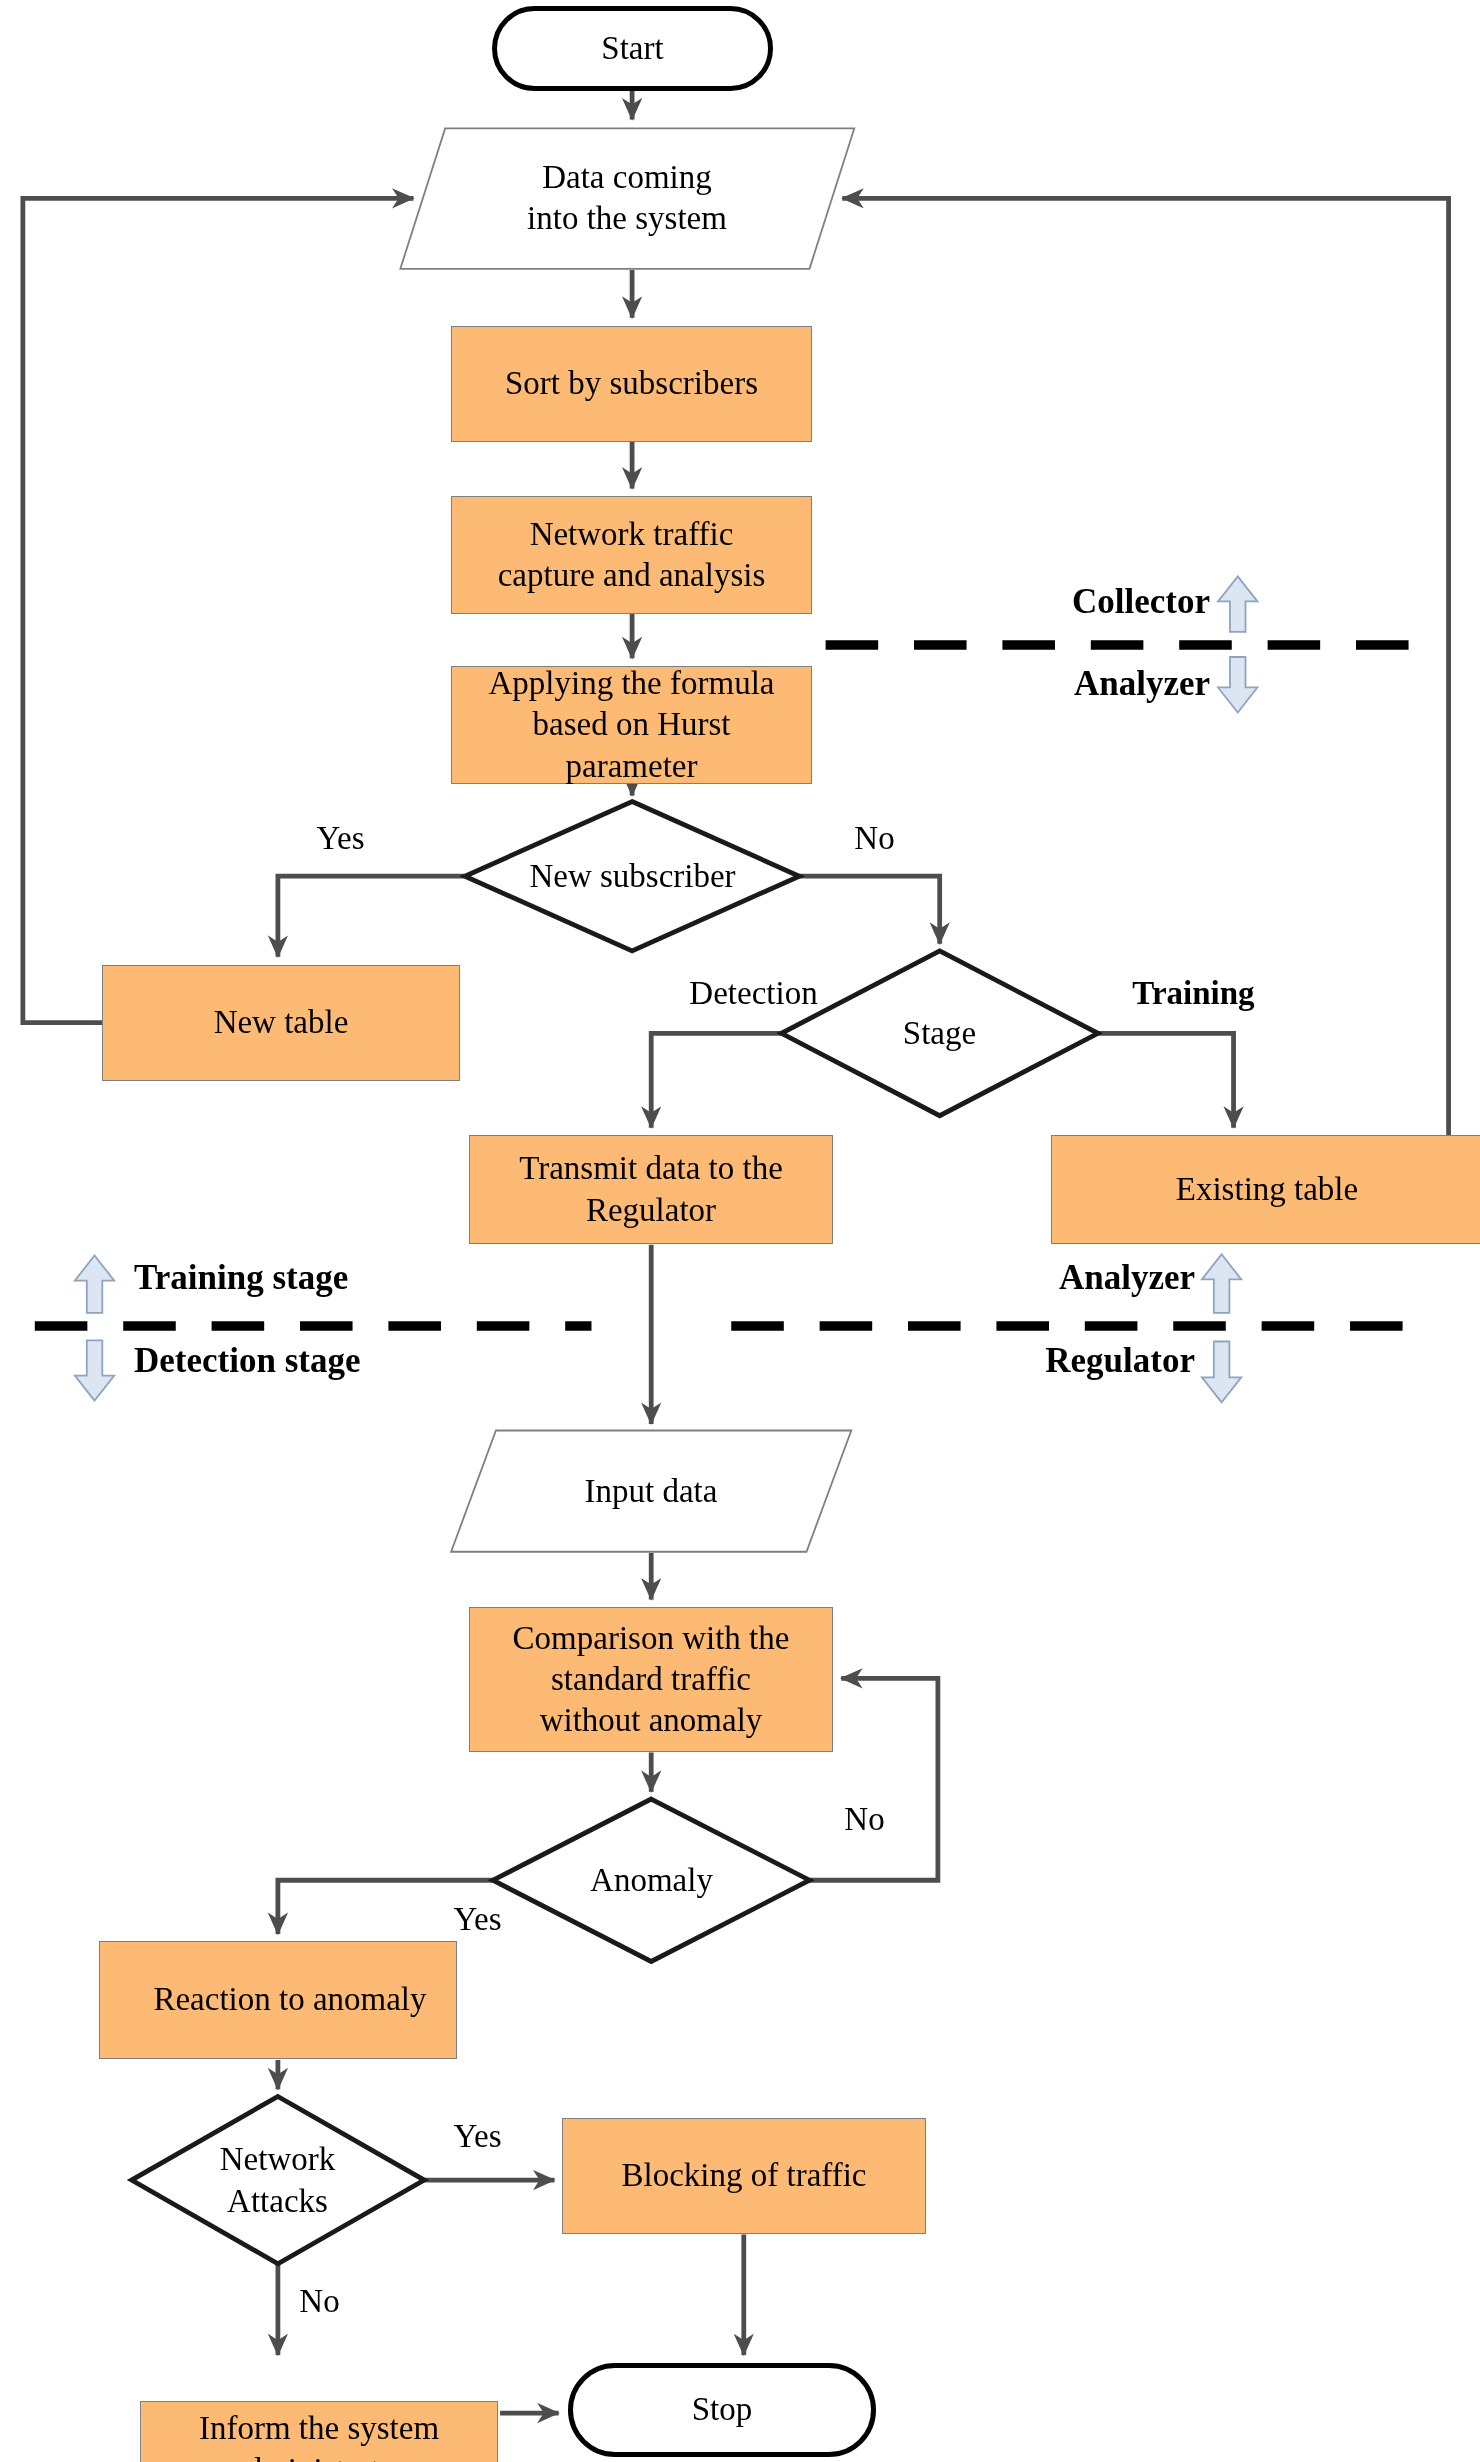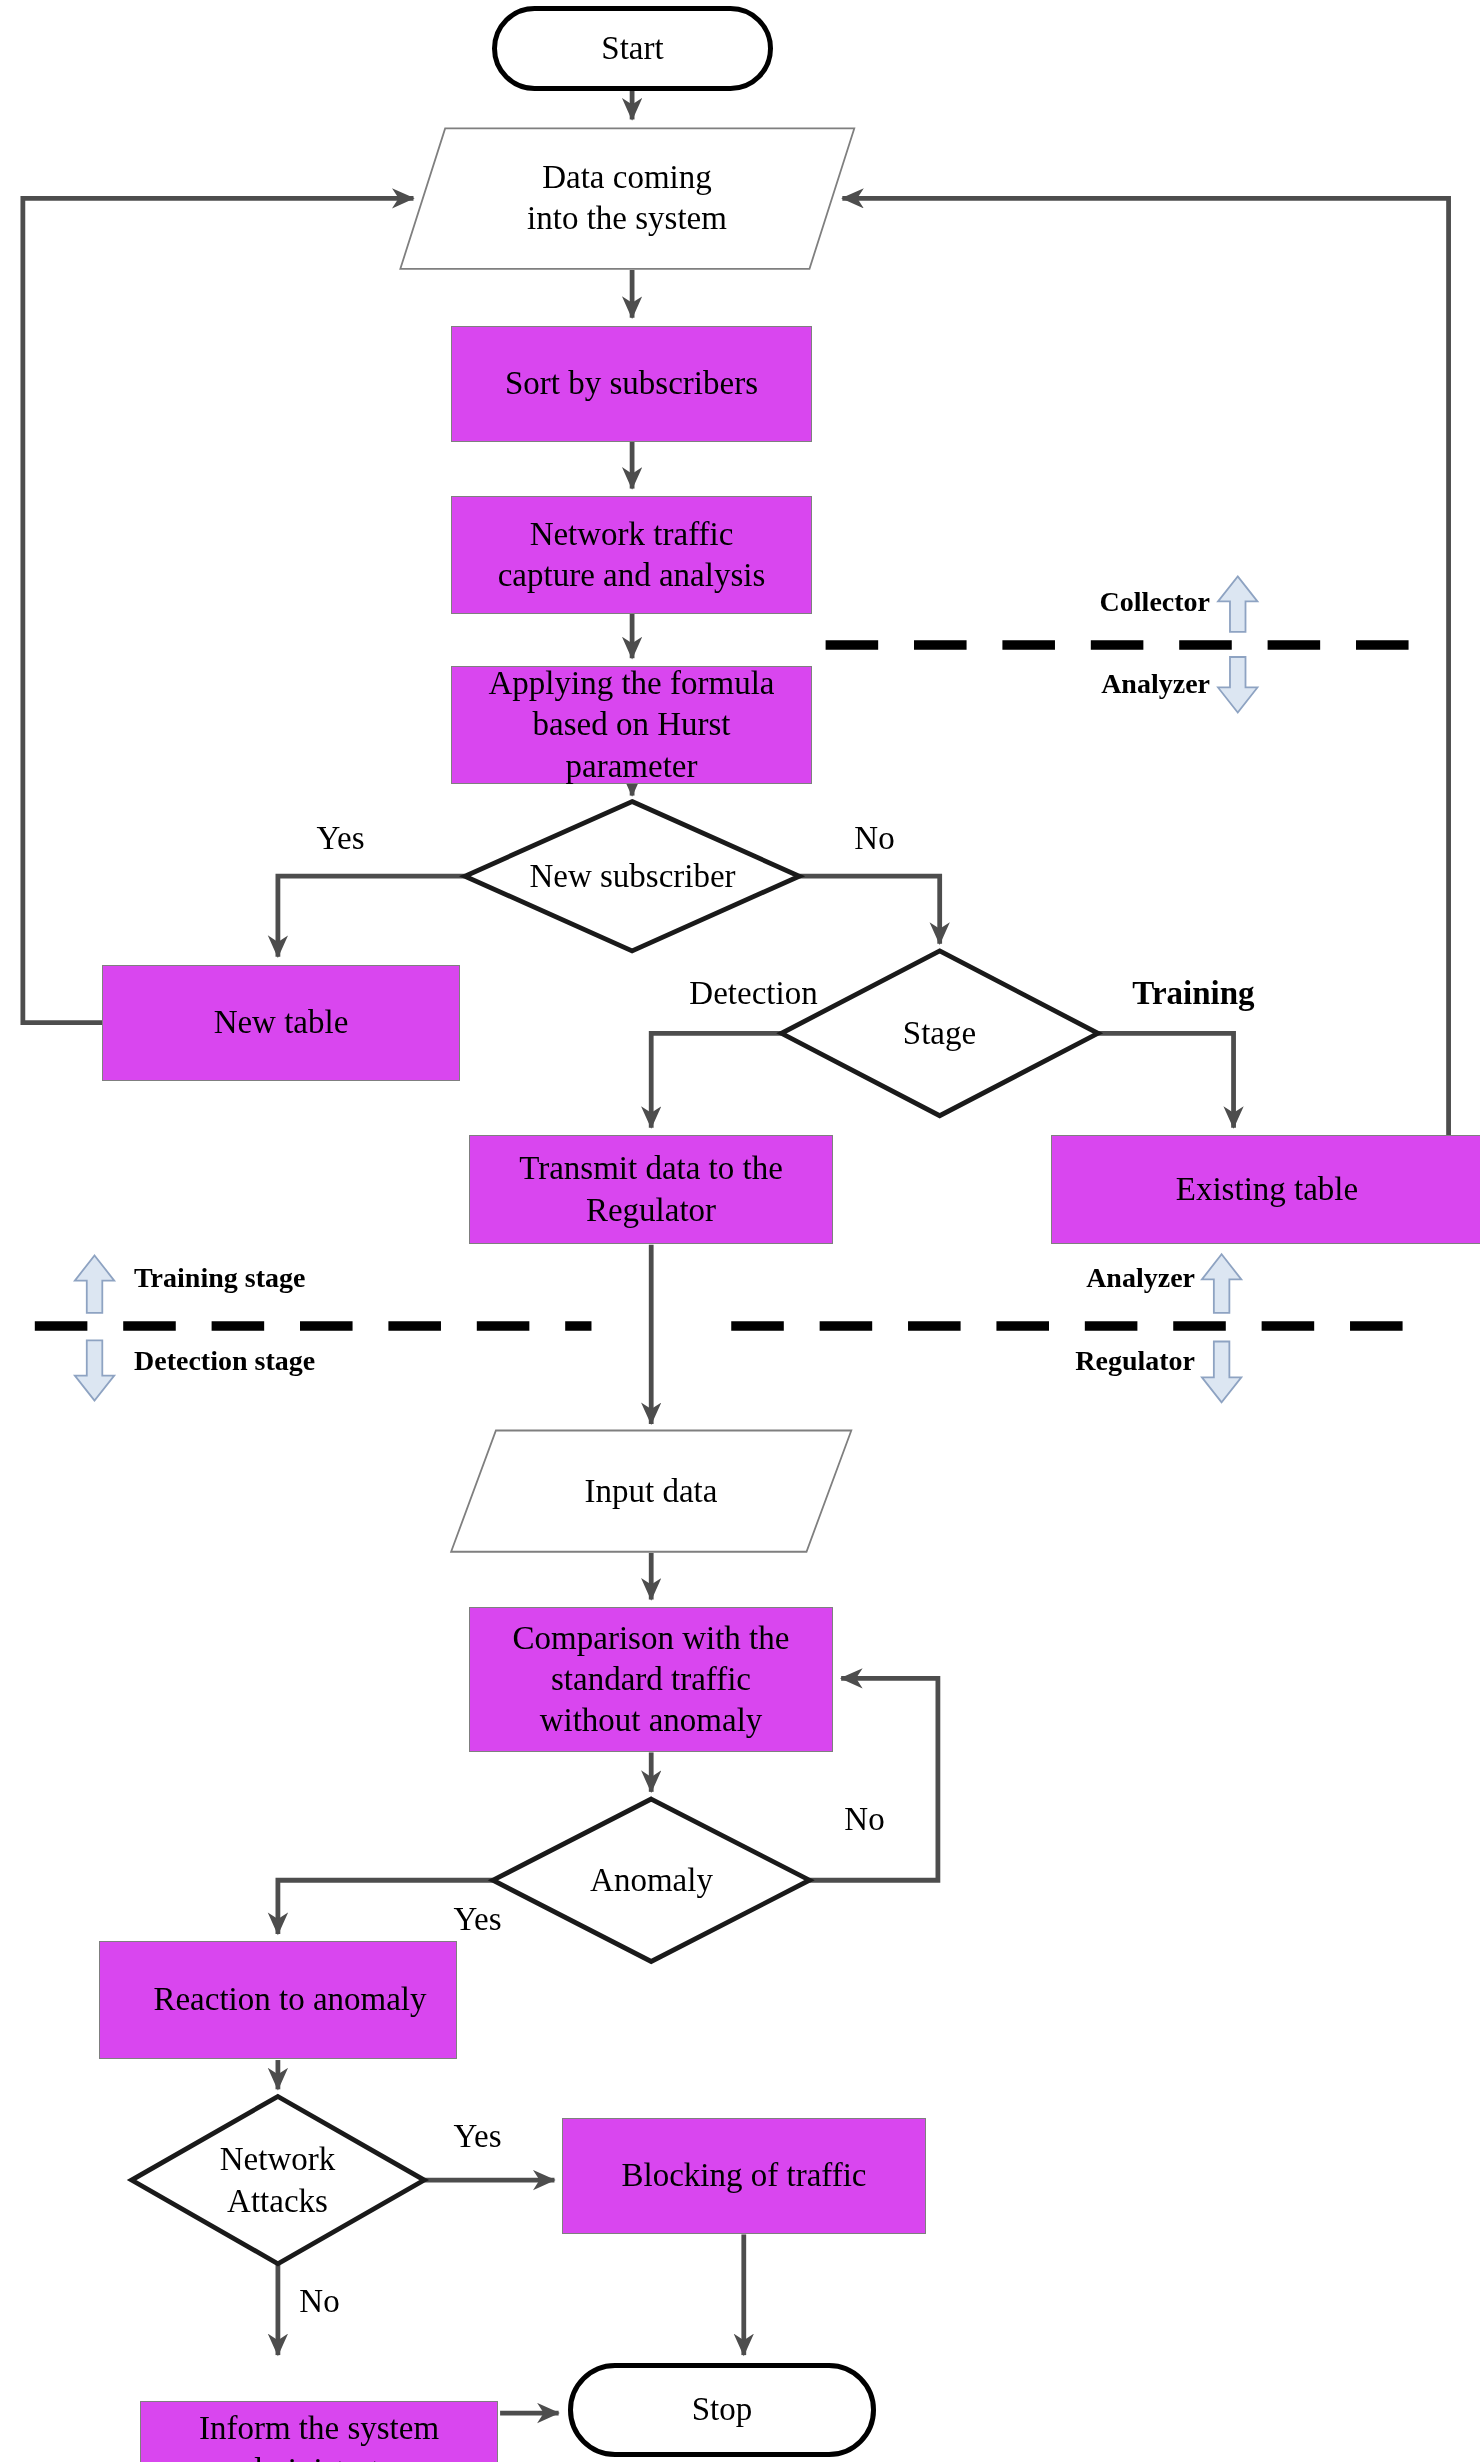--- a/index.html
+++ b/index.html
@@ -32,7 +32,7 @@
     display:flex;align-items:center;justify-content:center;
     text-align:center;white-space:pre-line;
     font-size:33px;line-height:1.25;
-    background:#d946ef;
+    background:#fdba74;
   }
   .process{border:1.8px solid var(--shape-border);}
   .terminator{

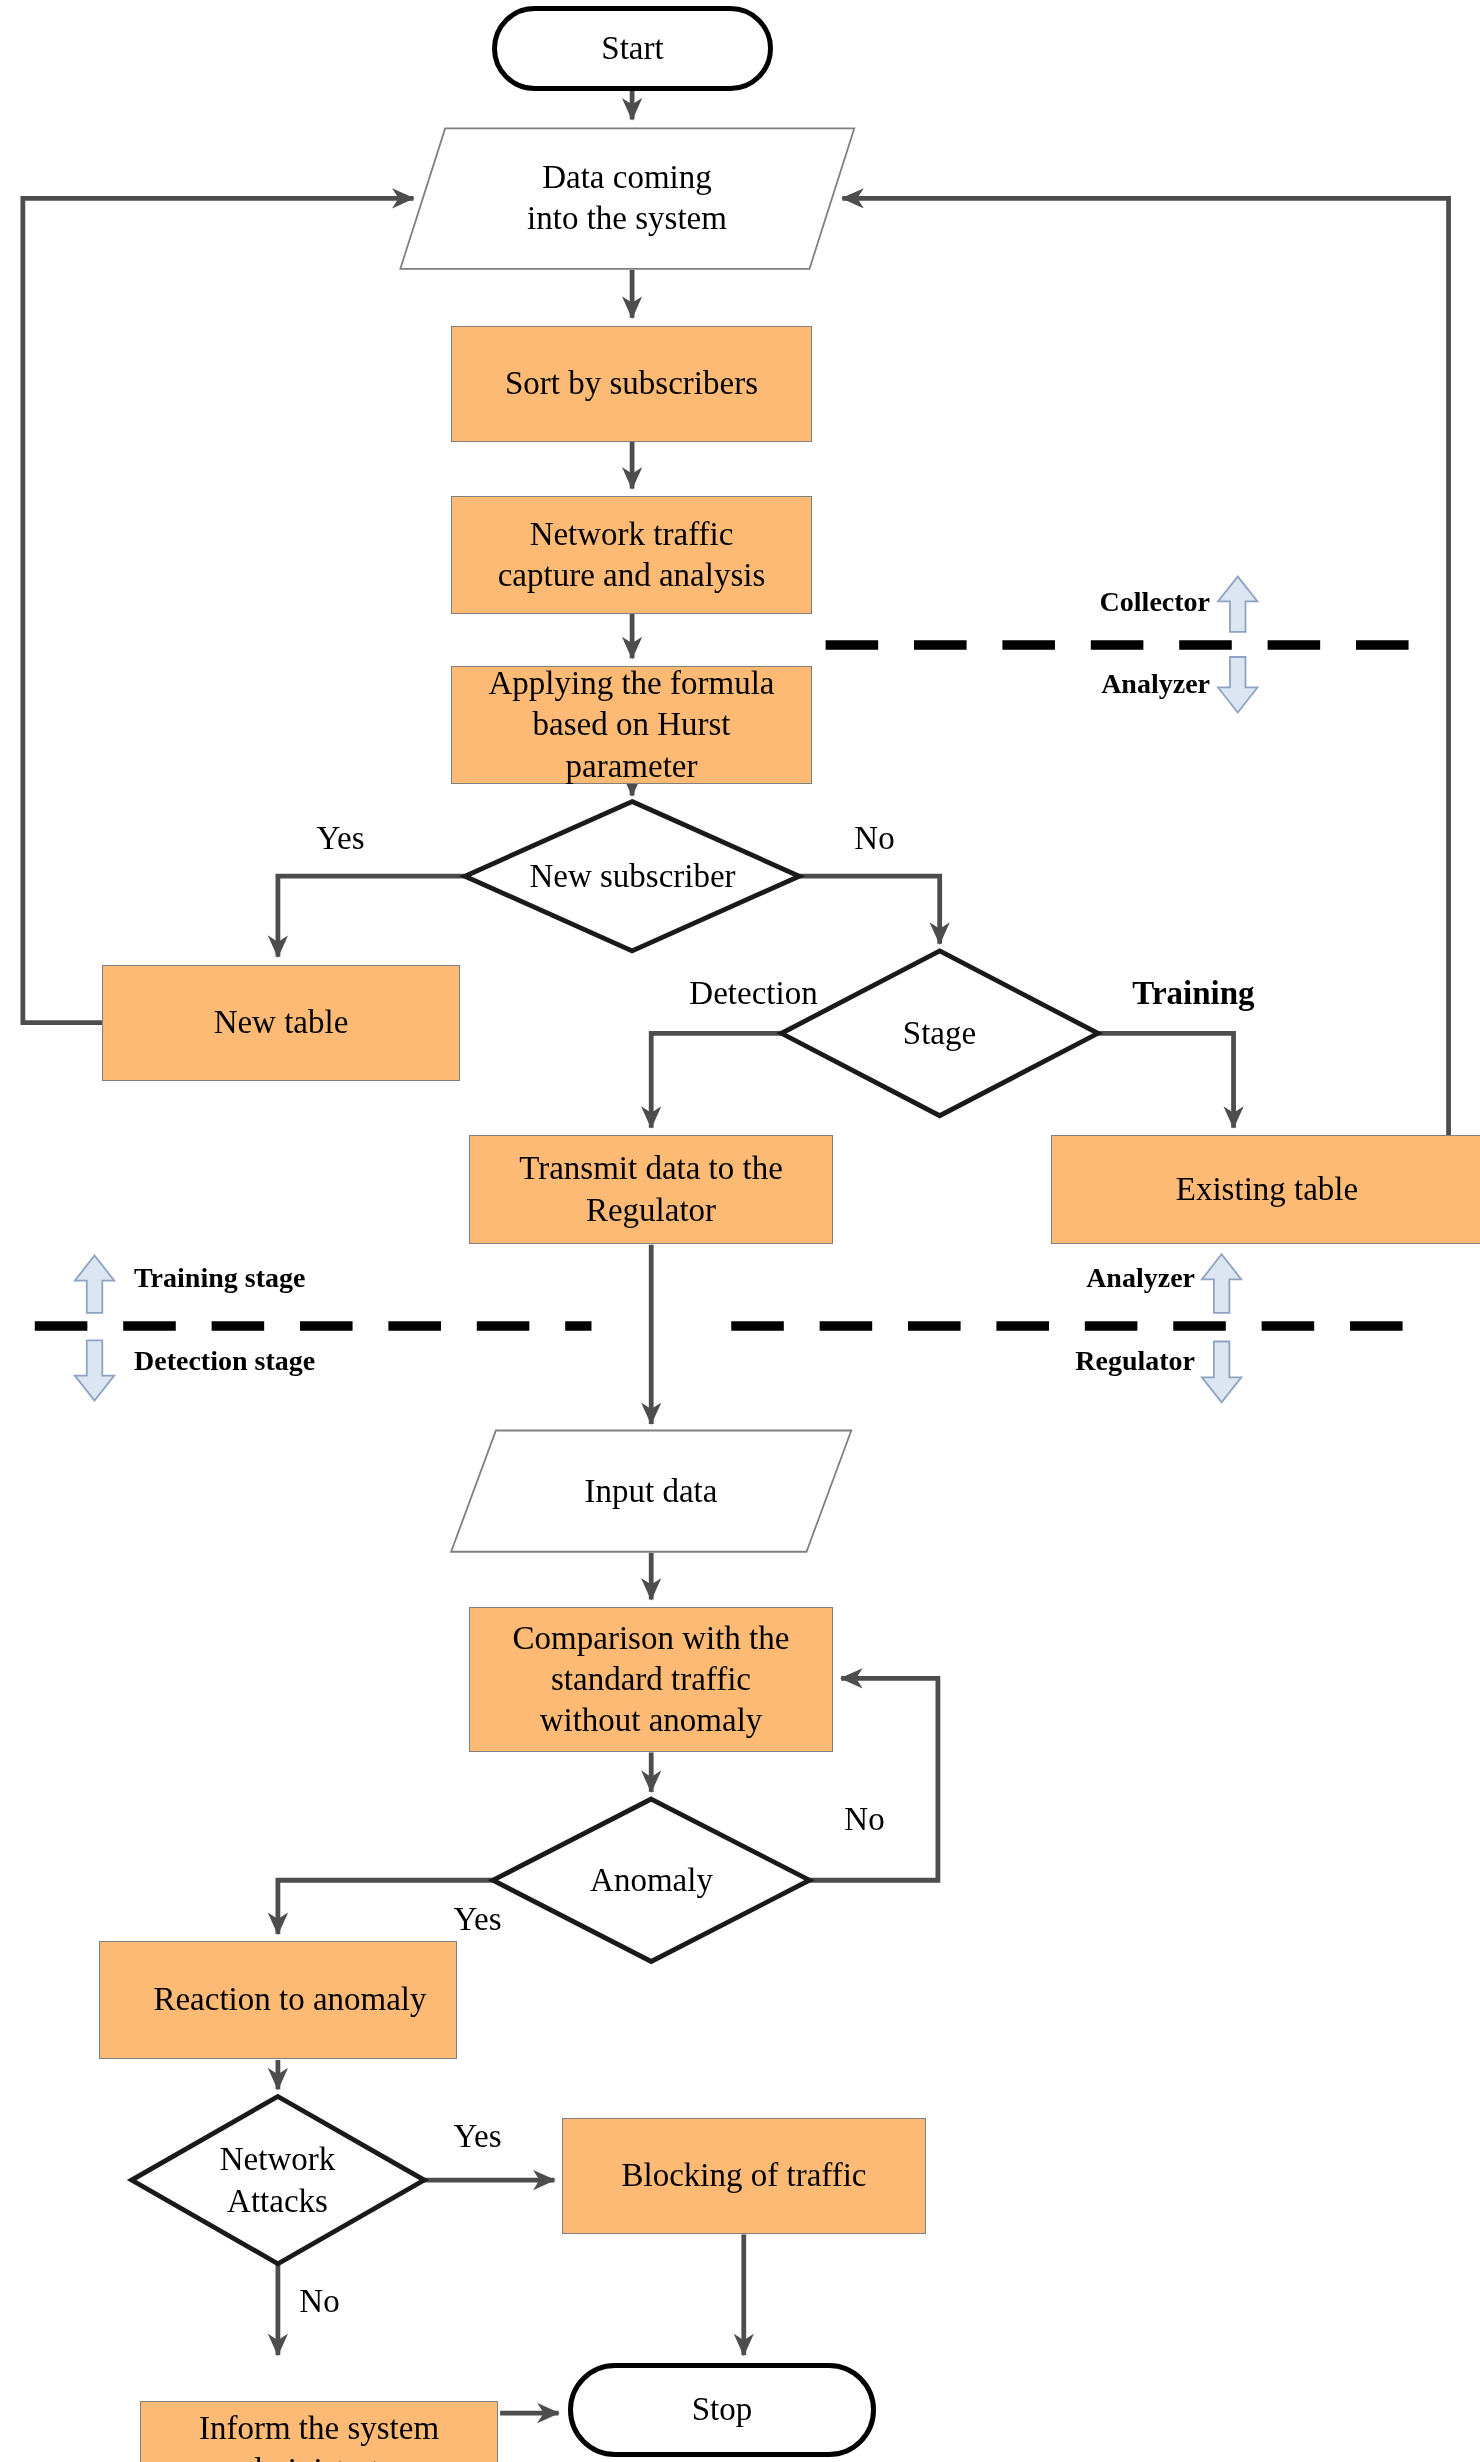--- a/index.html
+++ b/index.html
@@ -55,7 +55,7 @@
   .region-label{
     position:absolute;box-sizing:border-box;
     display:flex;align-items:center;justify-content:center;
-    font-size:28px;font-weight:bold;text-align:center;
+    font-size:35px;font-weight:bold;text-align:center;
   }
 </style>
 </head>

